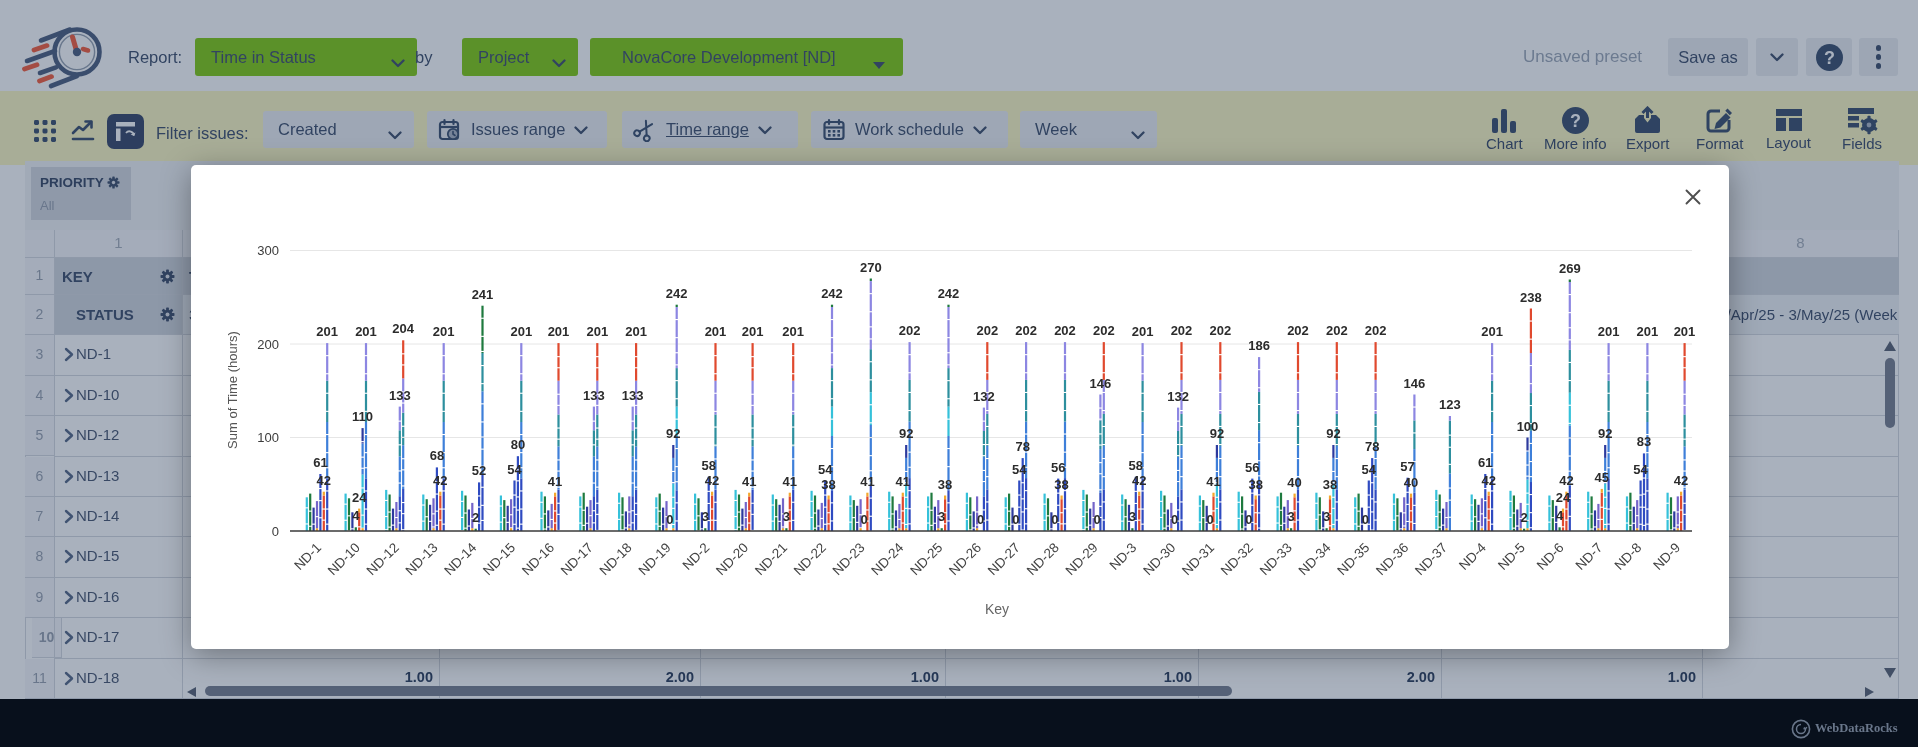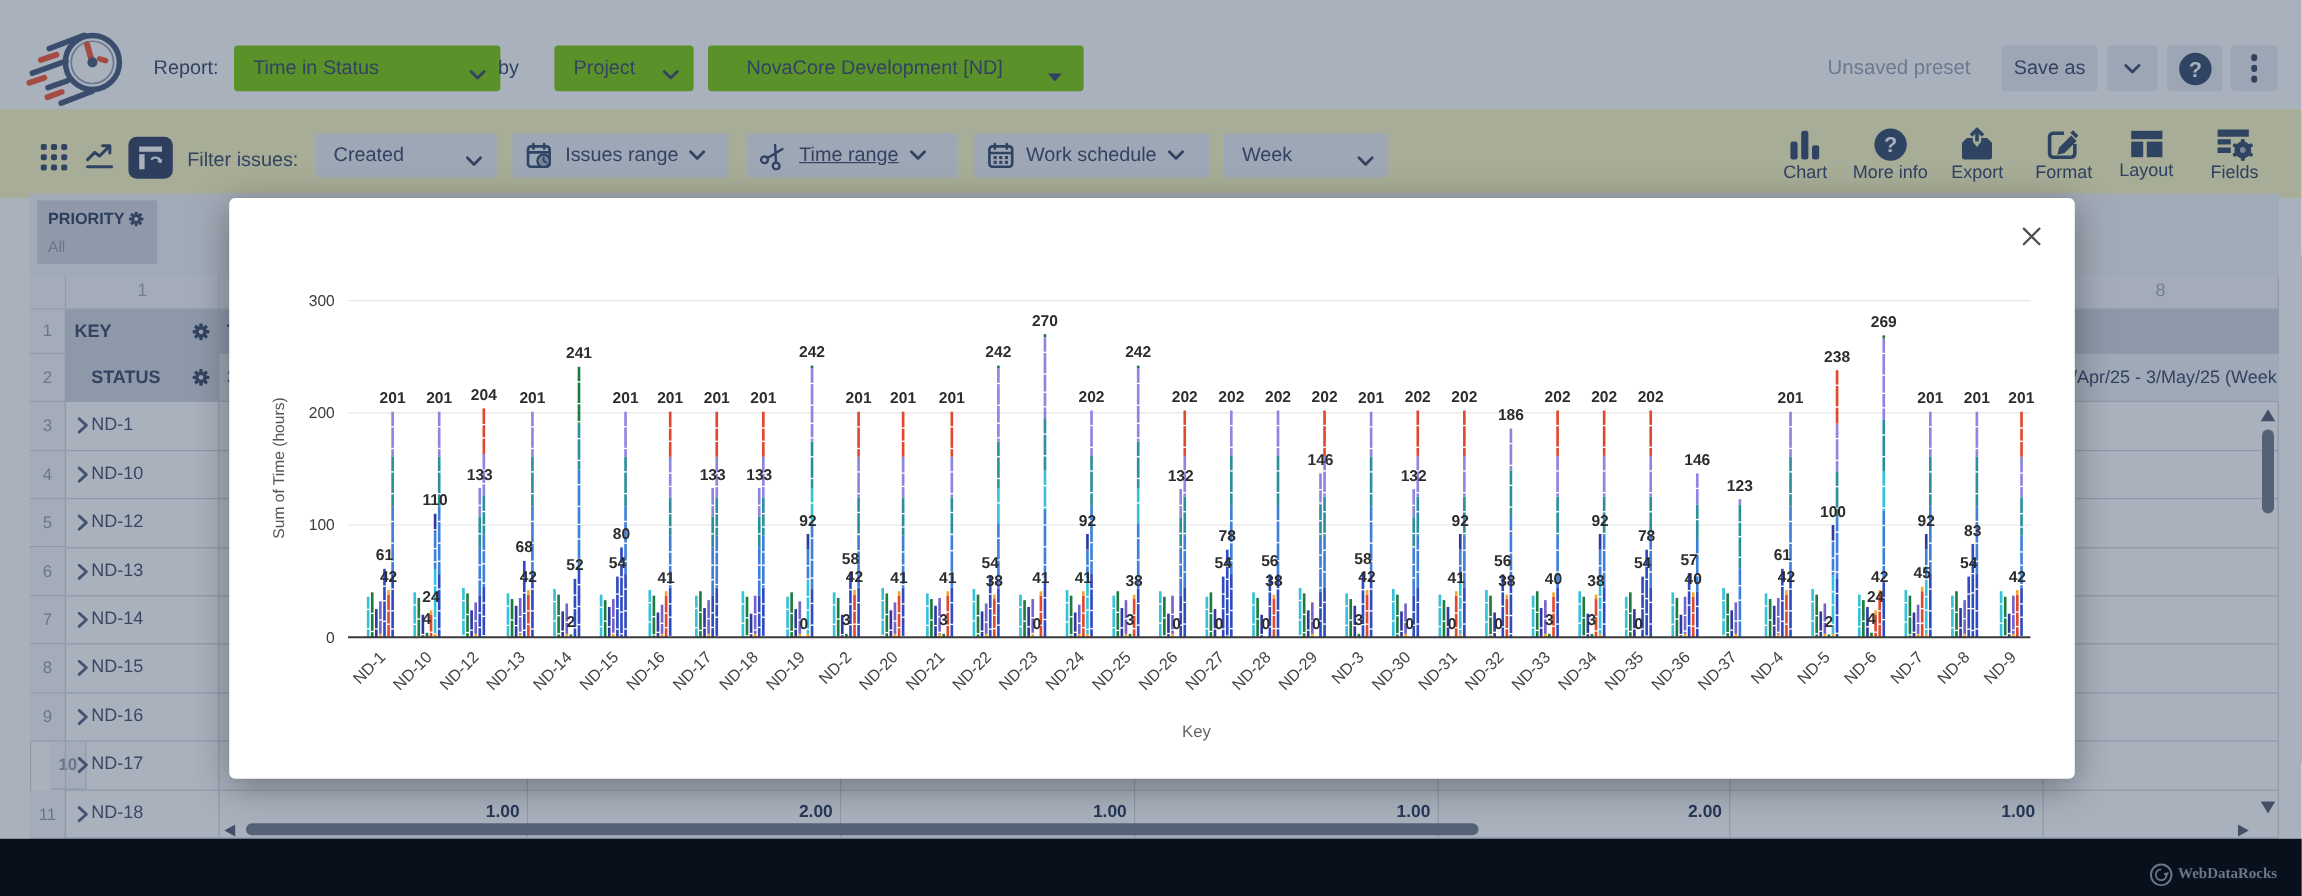--- a/index.html
+++ b/index.html
@@ -234,7 +234,7 @@
 <div style="position:absolute;left:25px;top:496.9px;width:30px;height:40.39999999999998px;background:#f7f8fa;border-right:1px solid #d6d9df;border-bottom:1px solid #d6d9df;color:#9aa2b0;font-size:14px;text-align:center;line-height:38.39999999999998px;">7</div>
 <div style="position:absolute;left:25px;top:537.3px;width:30px;height:40.40000000000009px;background:#f7f8fa;border-right:1px solid #d6d9df;border-bottom:1px solid #d6d9df;color:#9aa2b0;font-size:14px;text-align:center;line-height:38.40000000000009px;">8</div>
 <div style="position:absolute;left:25px;top:577.7px;width:30px;height:40.39999999999998px;background:#f7f8fa;border-right:1px solid #d6d9df;border-bottom:1px solid #d6d9df;color:#9aa2b0;font-size:14px;text-align:center;line-height:38.39999999999998px;">9</div>
-<div style="position:absolute;left:42px;top:618.1px;width:30px;height:40.39999999999998px;background:#f7f8fa;border-right:1px solid #d6d9df;border-bottom:1px solid #d6d9df;color:#9aa2b0;font-size:14px;text-align:center;line-height:38.39999999999998px;font-weight:bold;">10</div>
+<div style="position:absolute;left:32px;top:618.1px;width:30px;height:40.39999999999998px;background:#f7f8fa;border-right:1px solid #d6d9df;border-bottom:1px solid #d6d9df;color:#9aa2b0;font-size:14px;text-align:center;line-height:38.39999999999998px;font-weight:bold;">10</div>
 <div style="position:absolute;left:25px;top:658.5px;width:30px;height:40.5px;background:#f7f8fa;border-right:1px solid #d6d9df;border-bottom:1px solid #d6d9df;color:#9aa2b0;font-size:14px;text-align:center;line-height:38.5px;">11</div>
 <div style="position:absolute;left:55px;top:293.6px;width:1844px;height:1px;background:#d6d9df;"></div>
 <div style="position:absolute;left:55px;top:334.3px;width:1844px;height:1px;background:#d6d9df;"></div>

